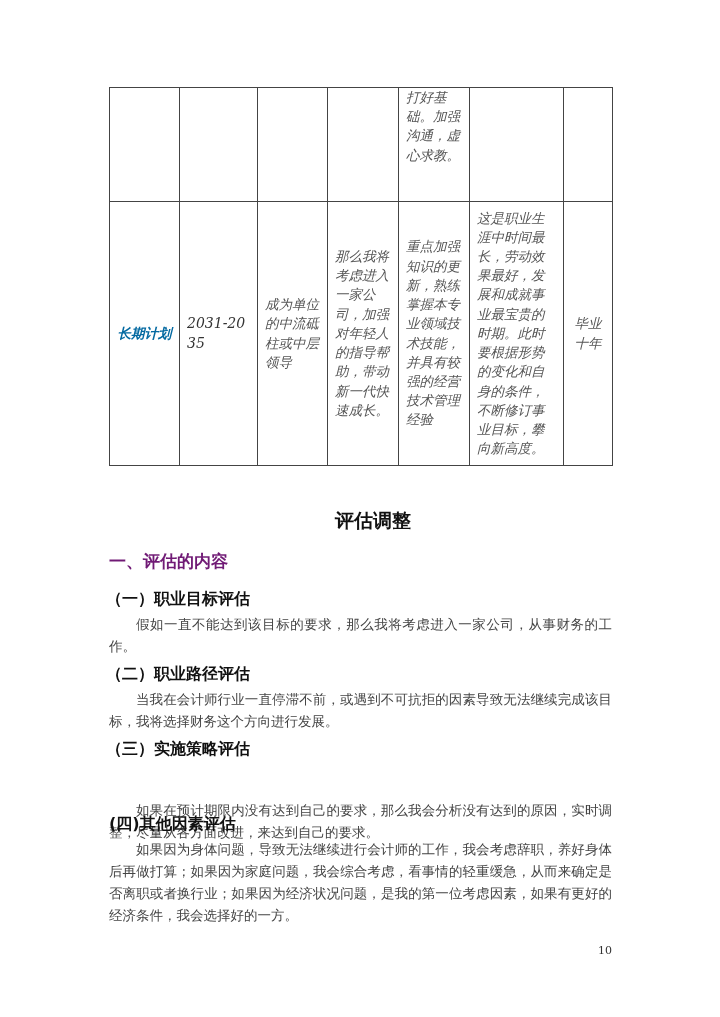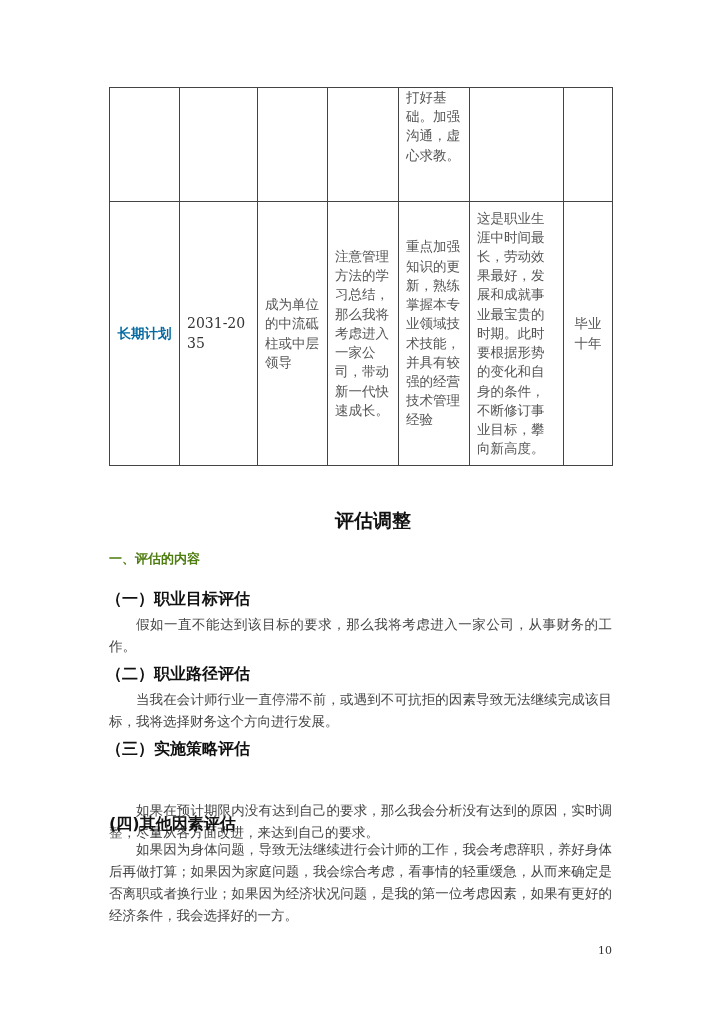--- a/index.html
+++ b/index.html
@@ -8,7 +8,7 @@
   .page { position: absolute; left: 0; top: 0; width: 720px; height: 1017px; }
 
   table.plan { position: absolute; left: 109px; top: 87px; border-collapse: collapse;
-               table-layout: fixed; width: 503px; }
+               table-layout: fixed; width: 503px; font-style: italic; }
   table.plan td { border: 1px solid #444; vertical-align: middle; padding: 0;
                   font-size: 13.5px; line-height: 19.2px; color: #333; }
   table.plan td .cell { padding: 0 7px; word-break: break-all; }

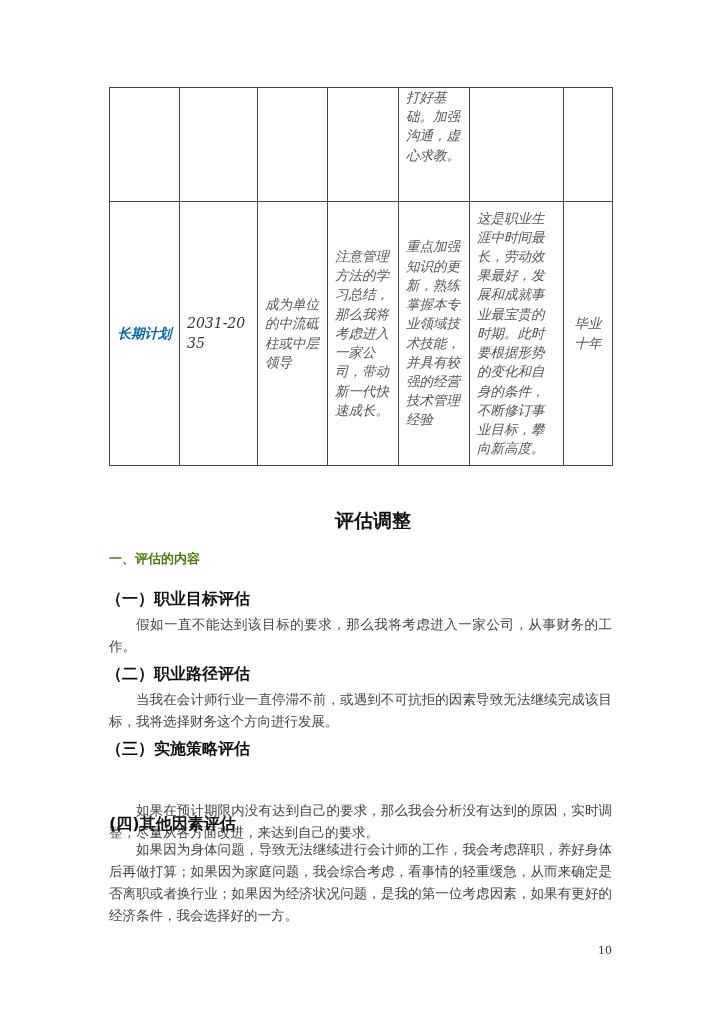--- a/index.html
+++ b/index.html
@@ -74,7 +74,7 @@
         <div class="cell light">成为单位的中流砥柱或中层领导</div>
       </td>
       <td>
-        <div class="cell light">注意管理方法的学习总结，那么我将考虑进入一家公司，带动新一代快速成长。</div>
+        <div class="cell light">那么我将考虑进入一家公司，加强对年轻人的指导帮助，带动新一代快速成长。</div>
       </td>
       <td>
         <div class="cell light">重点加强知识的更新，熟练掌握本专业领域技术技能，并具有较强的经营技术管理经验</div>

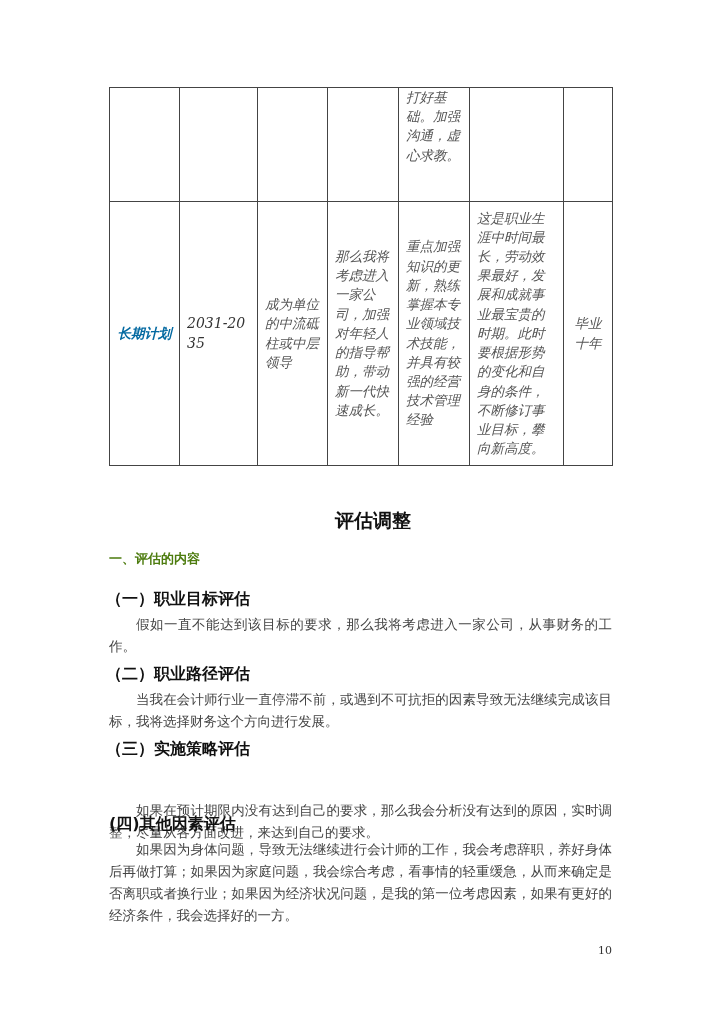--- a/index.html
+++ b/index.html
@@ -29,7 +29,7 @@
            font-family: "DejaVu Sans", "Liberation Sans", sans-serif; font-weight: bold;
            font-size: 19px; color: #111; margin-left: 13px; }
   .h1 { position: absolute; left: 109px; font-family: Liberation Mono, monospace;
-        font-weight: bold; font-size: 13px; color: #4d7c0f; }
+        font-weight: bold; font-size: 17px; color: #701a75; }
   .h2 { position: absolute; left: 109px; font-family: "DejaVu Sans", "Liberation Sans", sans-serif;
         font-weight: bold; font-size: 16px; color: #111; }
   .para { position: absolute; left: 109px; width: 503px; font-size: 13.5px; line-height: 22px;

